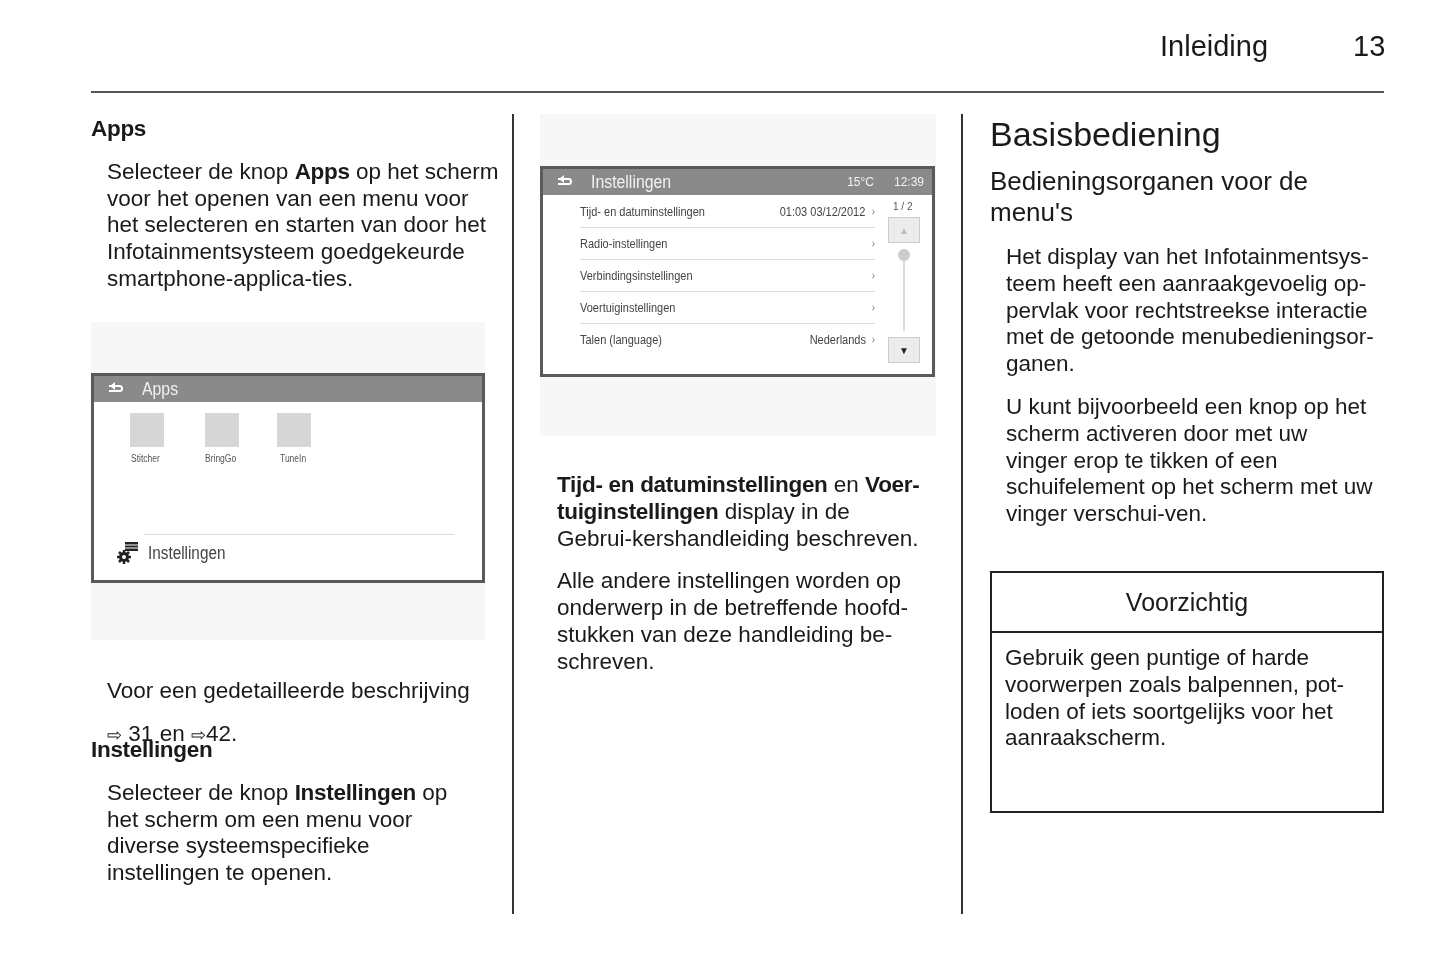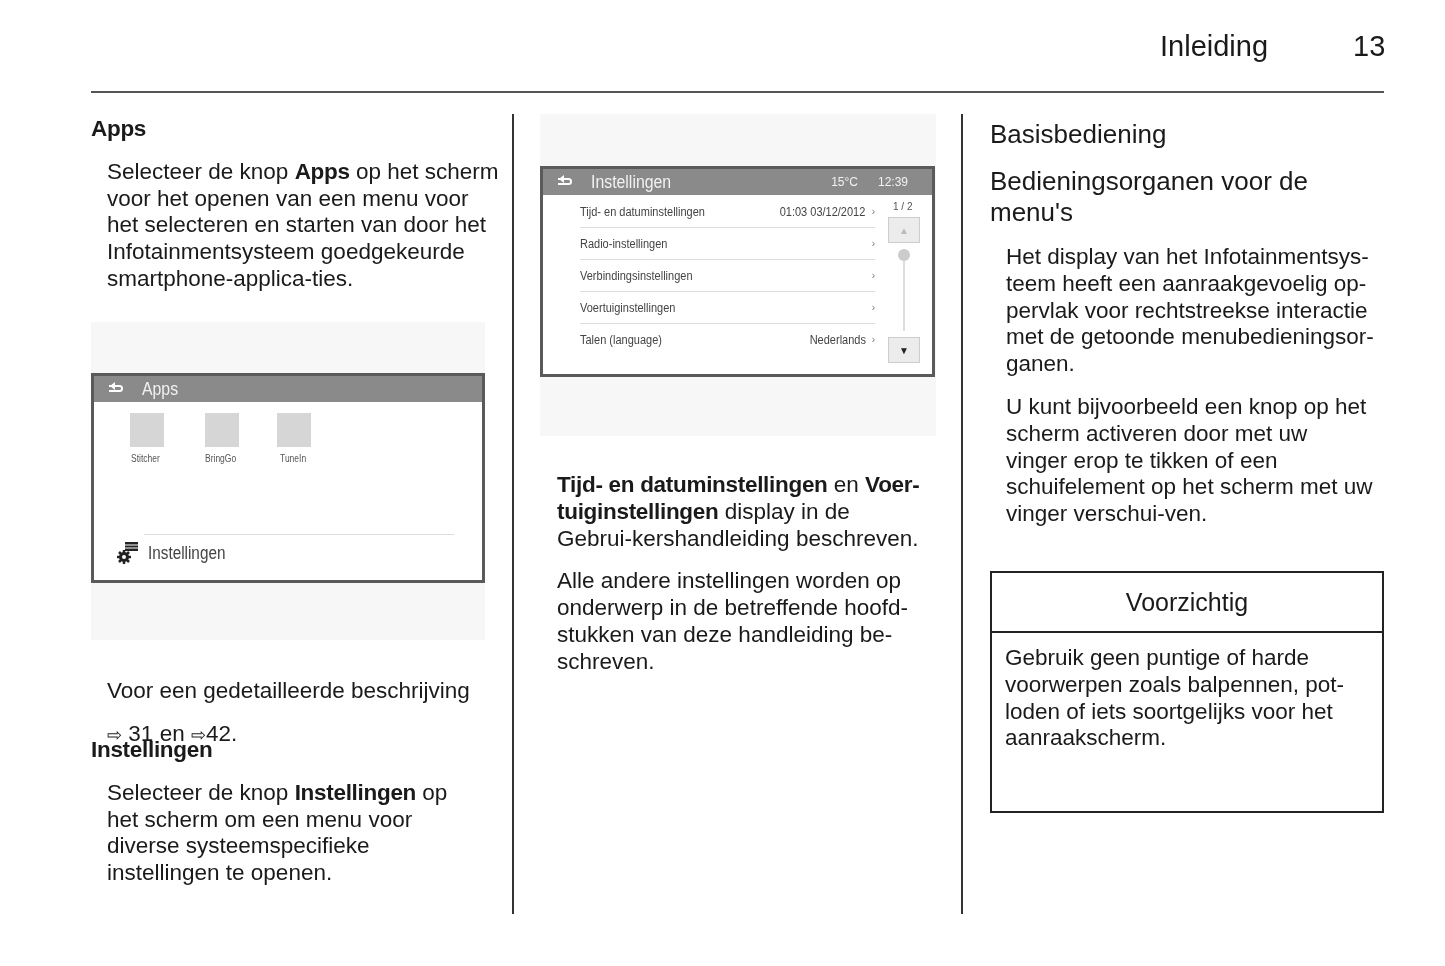--- a/index.html
+++ b/index.html
@@ -149,7 +149,7 @@
 </div>
 
 <div class="col" style="left:990px; top:114px; width:400px;">
-  <div style="font-size:26px; line-height:40px; margin-bottom:12px;">Basisbediening</div>
+  <div style="font-size:34px; line-height:40px; margin-bottom:12px;">Basisbediening</div>
   <div style="font-size:26px; line-height:31px; margin-bottom:14px; width:380px;">Bedieningsorganen voor de menu's</div>
   <p style="margin-bottom:8px;">Het display van het Infotainmentsys-teem heeft een aanraakgevoelig op-pervlak voor rechtstreekse interactie met de getoonde menubedieningsor-ganen.</p>
   <p>U kunt bijvoorbeeld een knop op het scherm activeren door met uw vinger erop te tikken of een schuifelement op het scherm met uw vinger verschui-ven.</p>

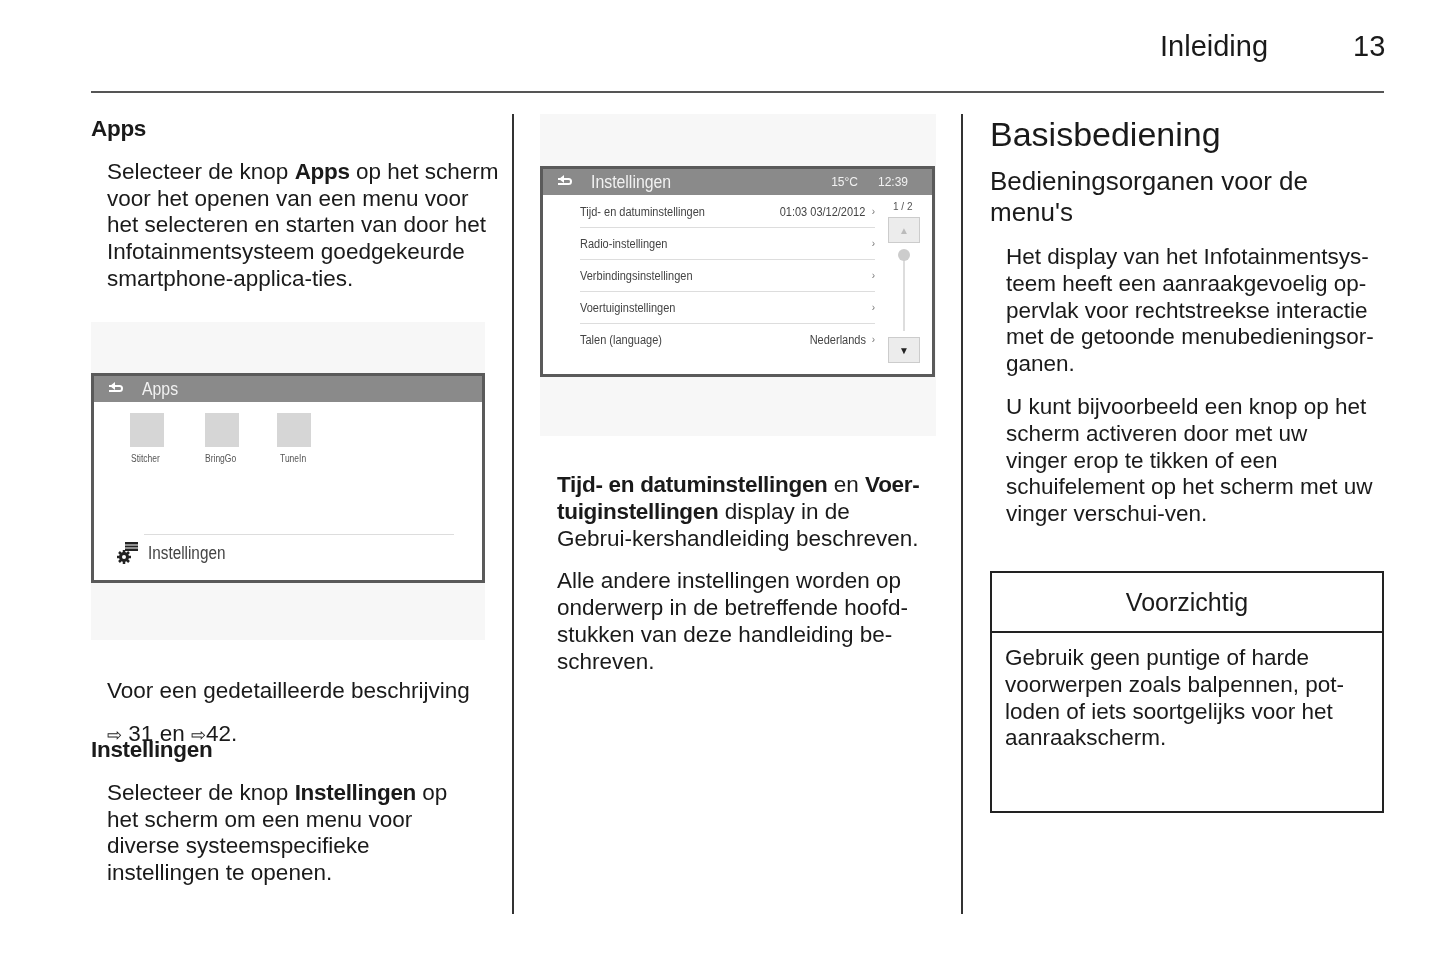--- a/index.html
+++ b/index.html
@@ -104,7 +104,7 @@
       <span class="back"></span>
       <span style="margin-left:16px; font-size:18px; flex:1; transform:scaleX(0.88); transform-origin:left;">Instellingen</span>
       <span style="font-size:12px; margin-right:20px;">15°C</span>
-      <span style="font-size:12px; margin-right:24px;">12:39</span>
+      <span style="font-size:12px; margin-right:8px;">12:39</span>
     </div>
     <div class="srow" style="top:27px;">
       <span class="lbl">Tijd- en datuminstellingen</span>

